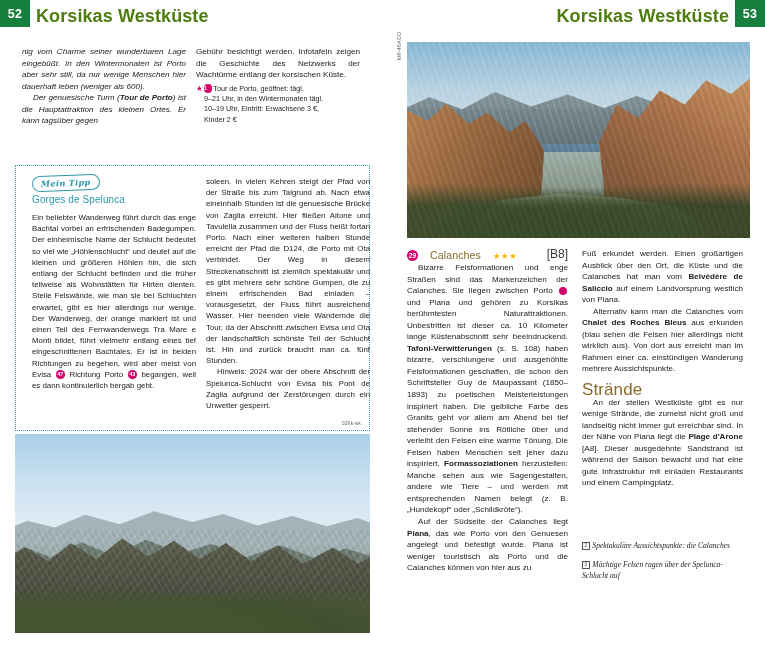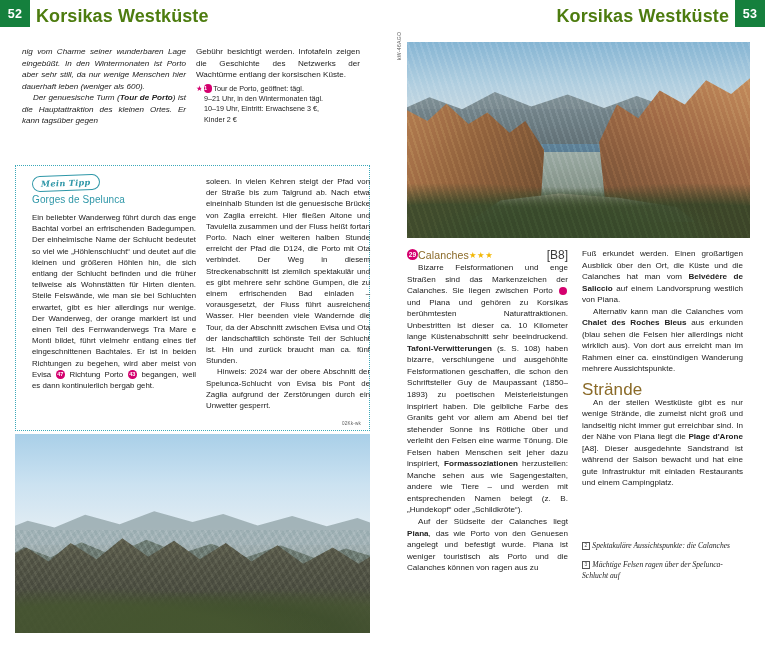--- a/index.html
+++ b/index.html
@@ -201,7 +201,7 @@
   .sight-head {
     position: absolute; left: 407px; top: 248px;
     width: 161px; height: 13px;
-    display: flex; align-items: center; gap: 0;
+    display: flex; align-items: flex-end; gap: 12px;
   }
   .sight-num {
     display: inline-block; width: 11px; height: 11px;

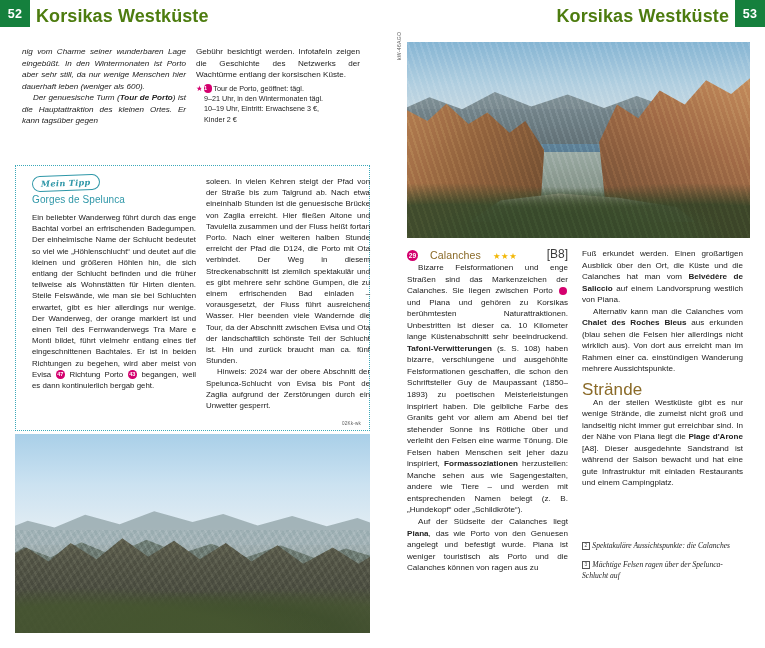--- a/index.html
+++ b/index.html
@@ -312,7 +312,7 @@
 
   <div class="col" id="rcol1">
     <p class="ind"><span>Bizarre Felsformationen und enge Straßen sind das Markenzeichen der Calanches. Sie liegen zwischen Porto </span><span class="numred">43</span><span> und Piana und gehören zu Korsikas berühmtesten Naturattraktionen. Unbestritten ist dieser ca. 10 Kilometer lange Küstenabschnitt sehr beeindruckend. </span><span class="b">Tafoni-Verwitterungen</span><span> (s. S. 108) haben bizarre, verschlungene und ausgehöhlte Felsformationen geschaffen, die schon den Schriftsteller Guy de Maupassant (1850–1893) zu poetischen Meisterleistungen inspiriert haben. Die gelbliche Farbe des Granits geht vor allem am Abend bei tief stehender Sonne ins Rötliche über und verleiht den Felsen eine warme Tönung. Die Felsen haben Menschen seit jeher dazu inspiriert, </span><span class="b">Formassoziationen</span><span> herzustellen: Manche sehen aus wie Sagengestalten, andere wie Tiere – und werden mit entsprechenden Namen belegt (z. B. „Hundekopf“ oder „Schildkröte“).</span></p>
-    <p class="ind"><span>Auf der Südseite der Calanches liegt </span><span class="b">Piana</span><span>, das wie Porto von den Genuesen angelegt und befestigt wurde. Piana ist weniger touristisch als Porto und die Calanches können von ragen aus zu</span></p>
+    <p class="ind"><span>Auf der Südseite der Calanches liegt </span><span class="b">Piana</span><span>, das wie Porto von den Genuesen angelegt und befestigt wurde. Piana ist weniger touristisch als Porto und die Calanches können von hier aus zu</span></p>
   </div>
 
   <div class="col" id="rcol2">

